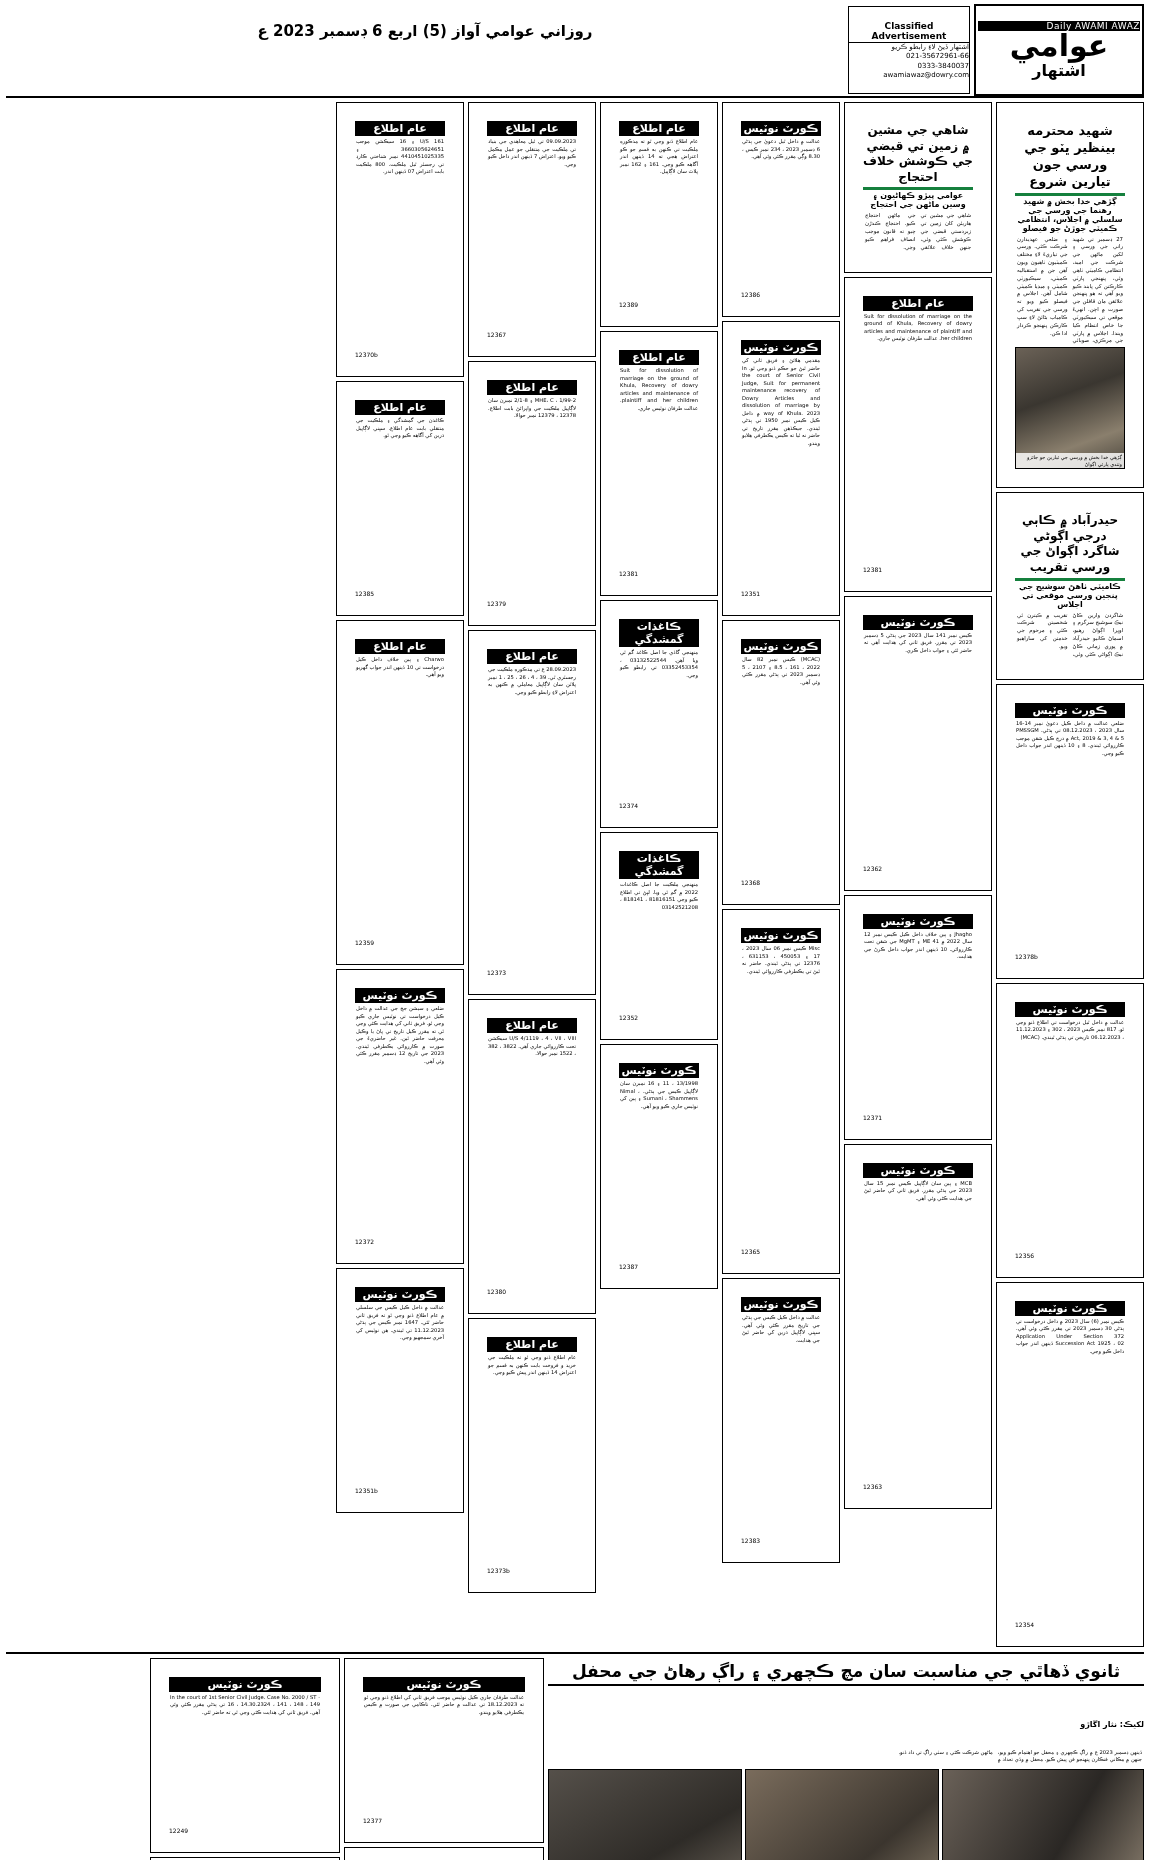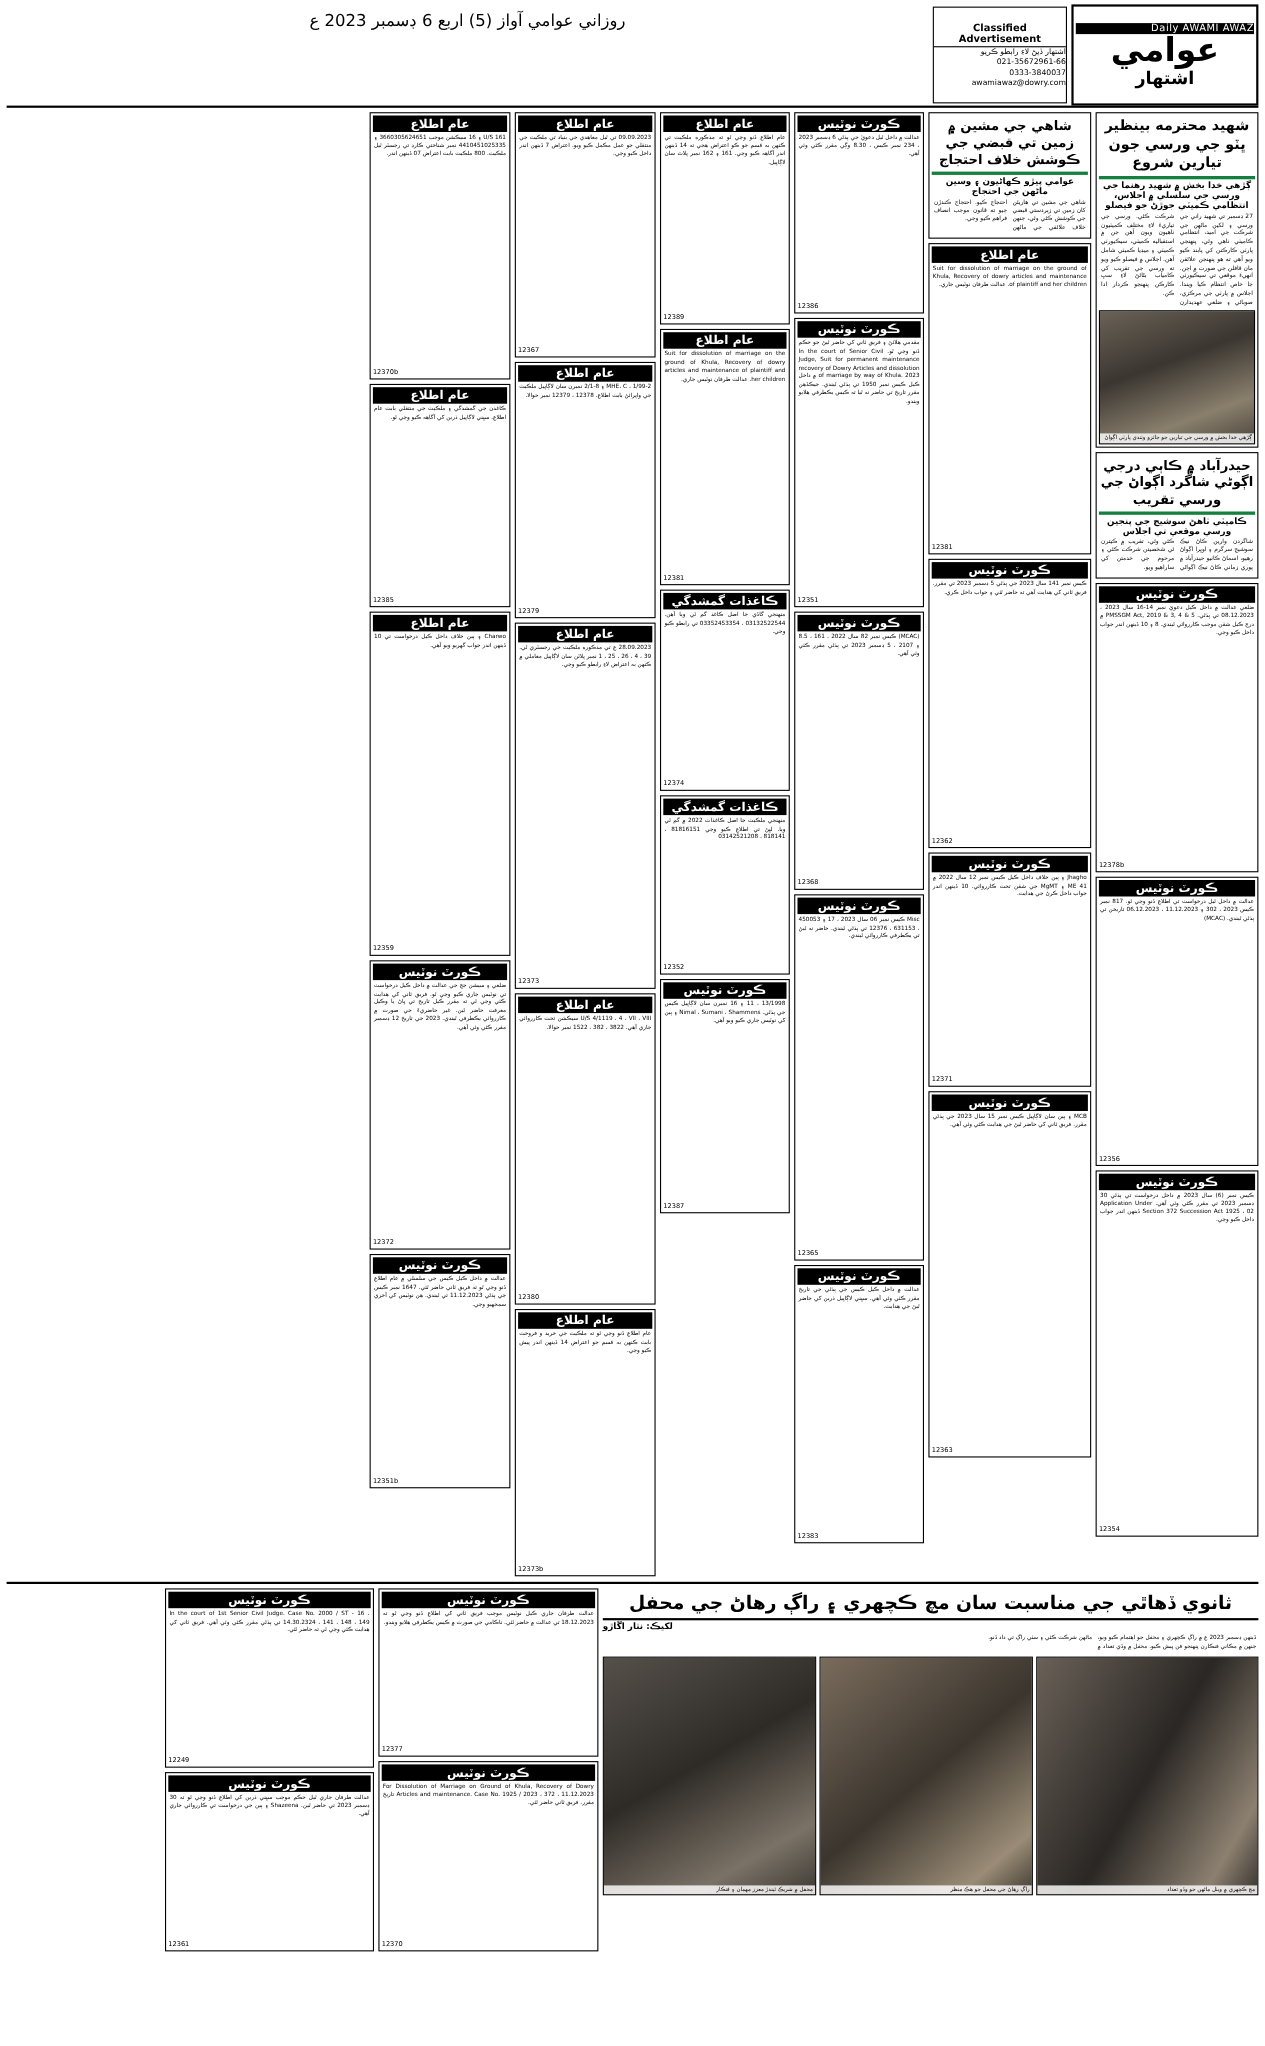--- a/index.html
+++ b/index.html
@@ -14,7 +14,7 @@
   .classified .cl-title{font-weight:bold;font-size:9px;border-bottom:1px solid #000;width:100%;text-align:center;padding:1px 0;}
   .cl-line{direction:rtl;font-size:7px;line-height:1.35;}
   .head-center{flex:1;display:flex;flex-direction:column;align-items:center;justify-content:flex-start;}
-  .paper-title{font-size:15px;font-weight:normal;direction:rtl;padding-top:6px;}
+  .paper-title{font-size:15px;font-weight:bold;direction:rtl;padding-top:6px;margin-top:12px;}
   .columns{display:flex;flex-direction:row-reverse;gap:4px;margin-top:4px;}
   .col{display:flex;flex-direction:column;gap:4px;}
   .c1{width:128px}.c2{width:128px}.c3{width:118px}

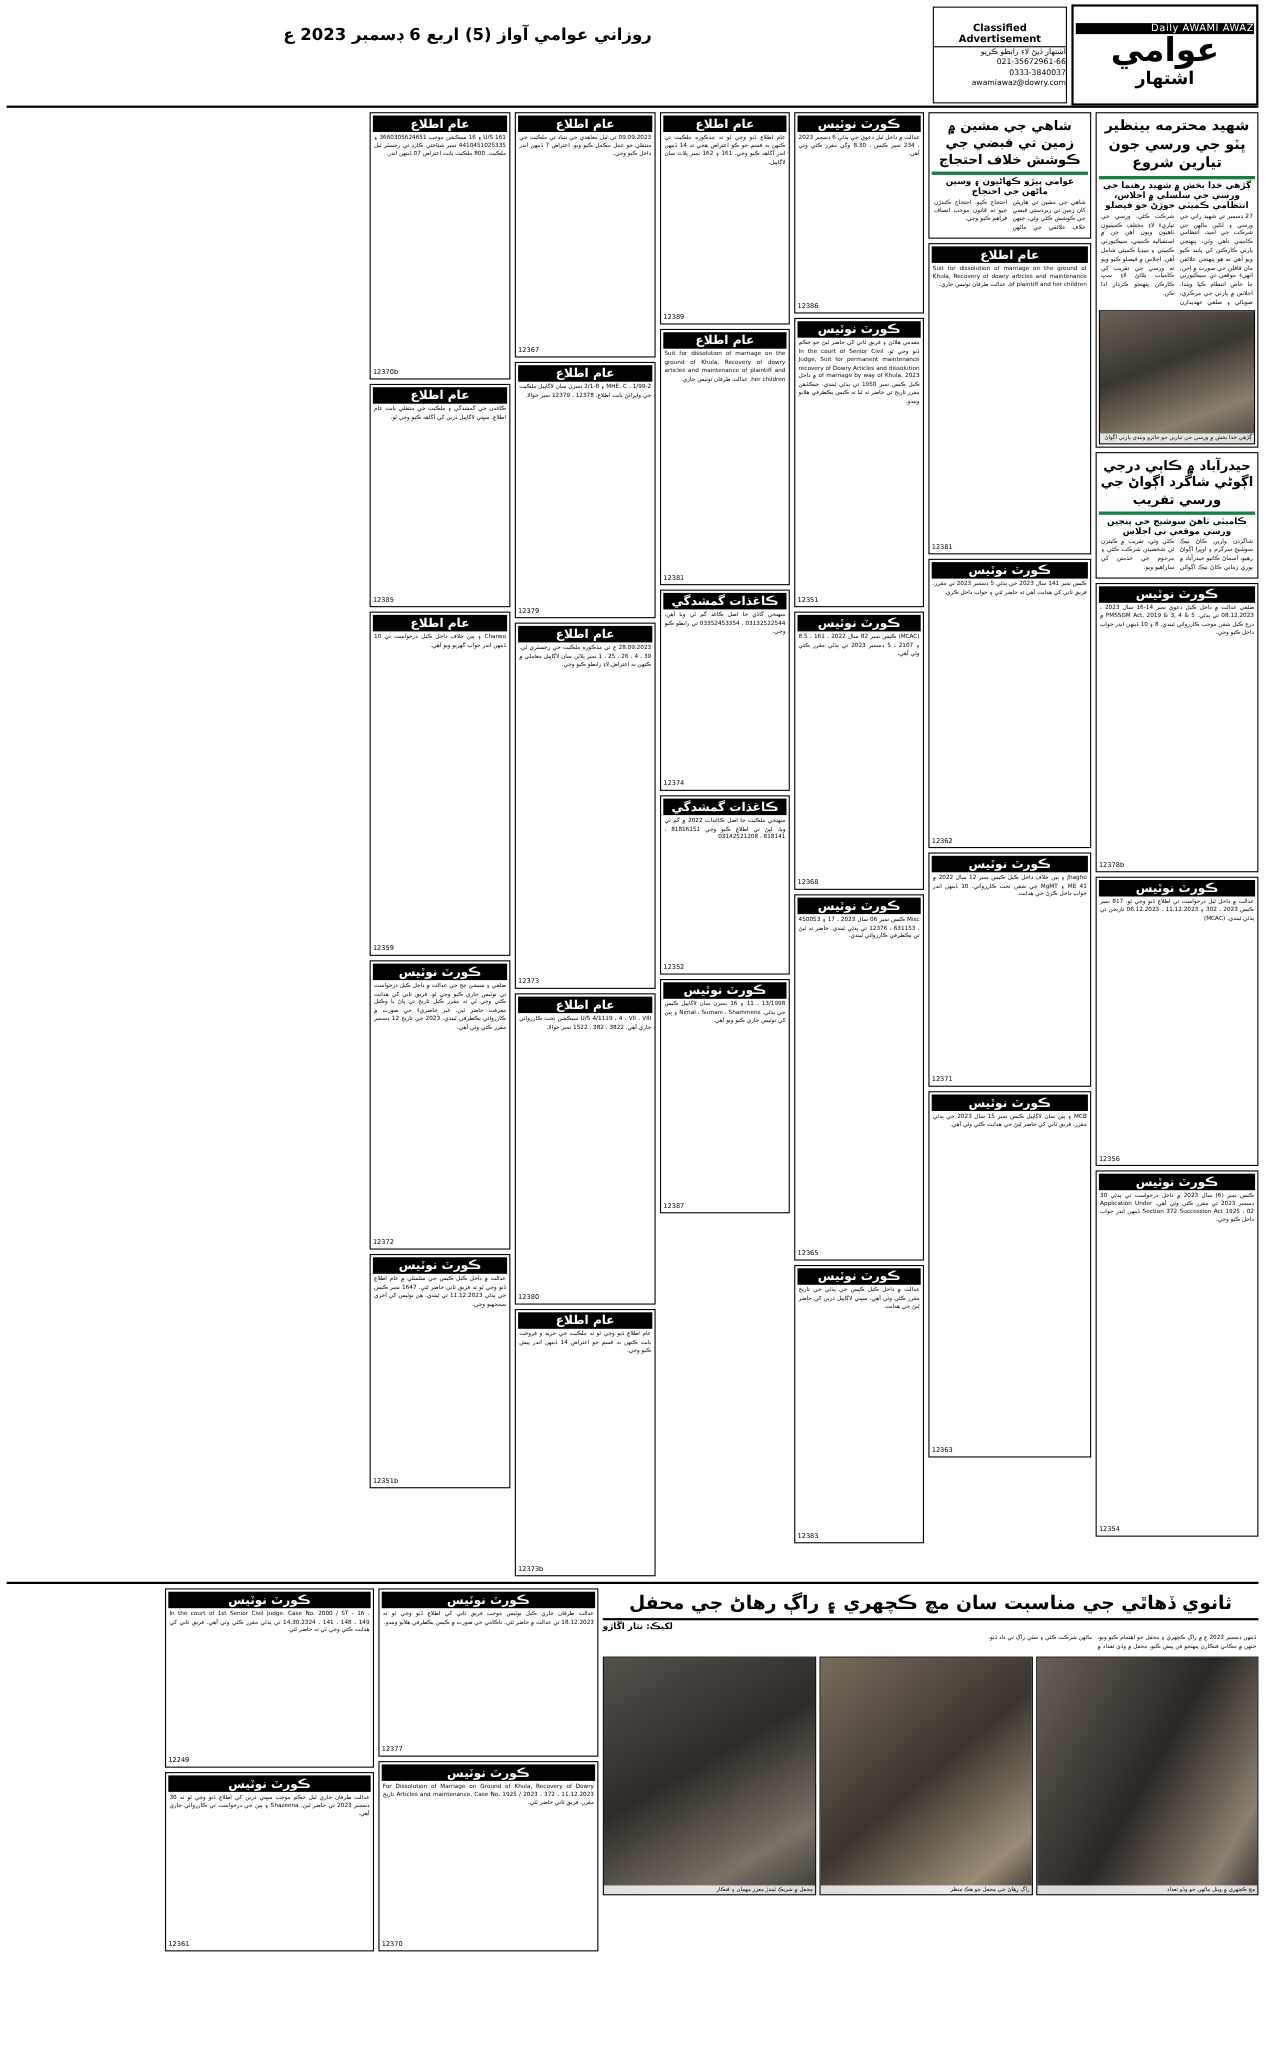--- a/index.html
+++ b/index.html
@@ -19,7 +19,7 @@
   .col{display:flex;flex-direction:column;gap:4px;}
   .c1{width:128px}.c2{width:128px}.c3{width:118px}
   .c5{width:148px}
-  .blk{border:1px solid #000;padding:2px;box-sizing:border-box;}
+  .blk{border:1px solid #000;padding:18px;box-sizing:border-box;}
   .blk-title{background:#000;color:#fff;text-align:center;font-weight:bold;font-size:11px;padding:1px 0;direction:rtl;}
   .blk-body{font-size:5.2px;line-height:1.45;text-align:justify;direction:rtl;padding:2px 1px;overflow:hidden;}
   .blk-foot{font-size:6px;text-align:left;direction:ltr;padding-top:1px;}

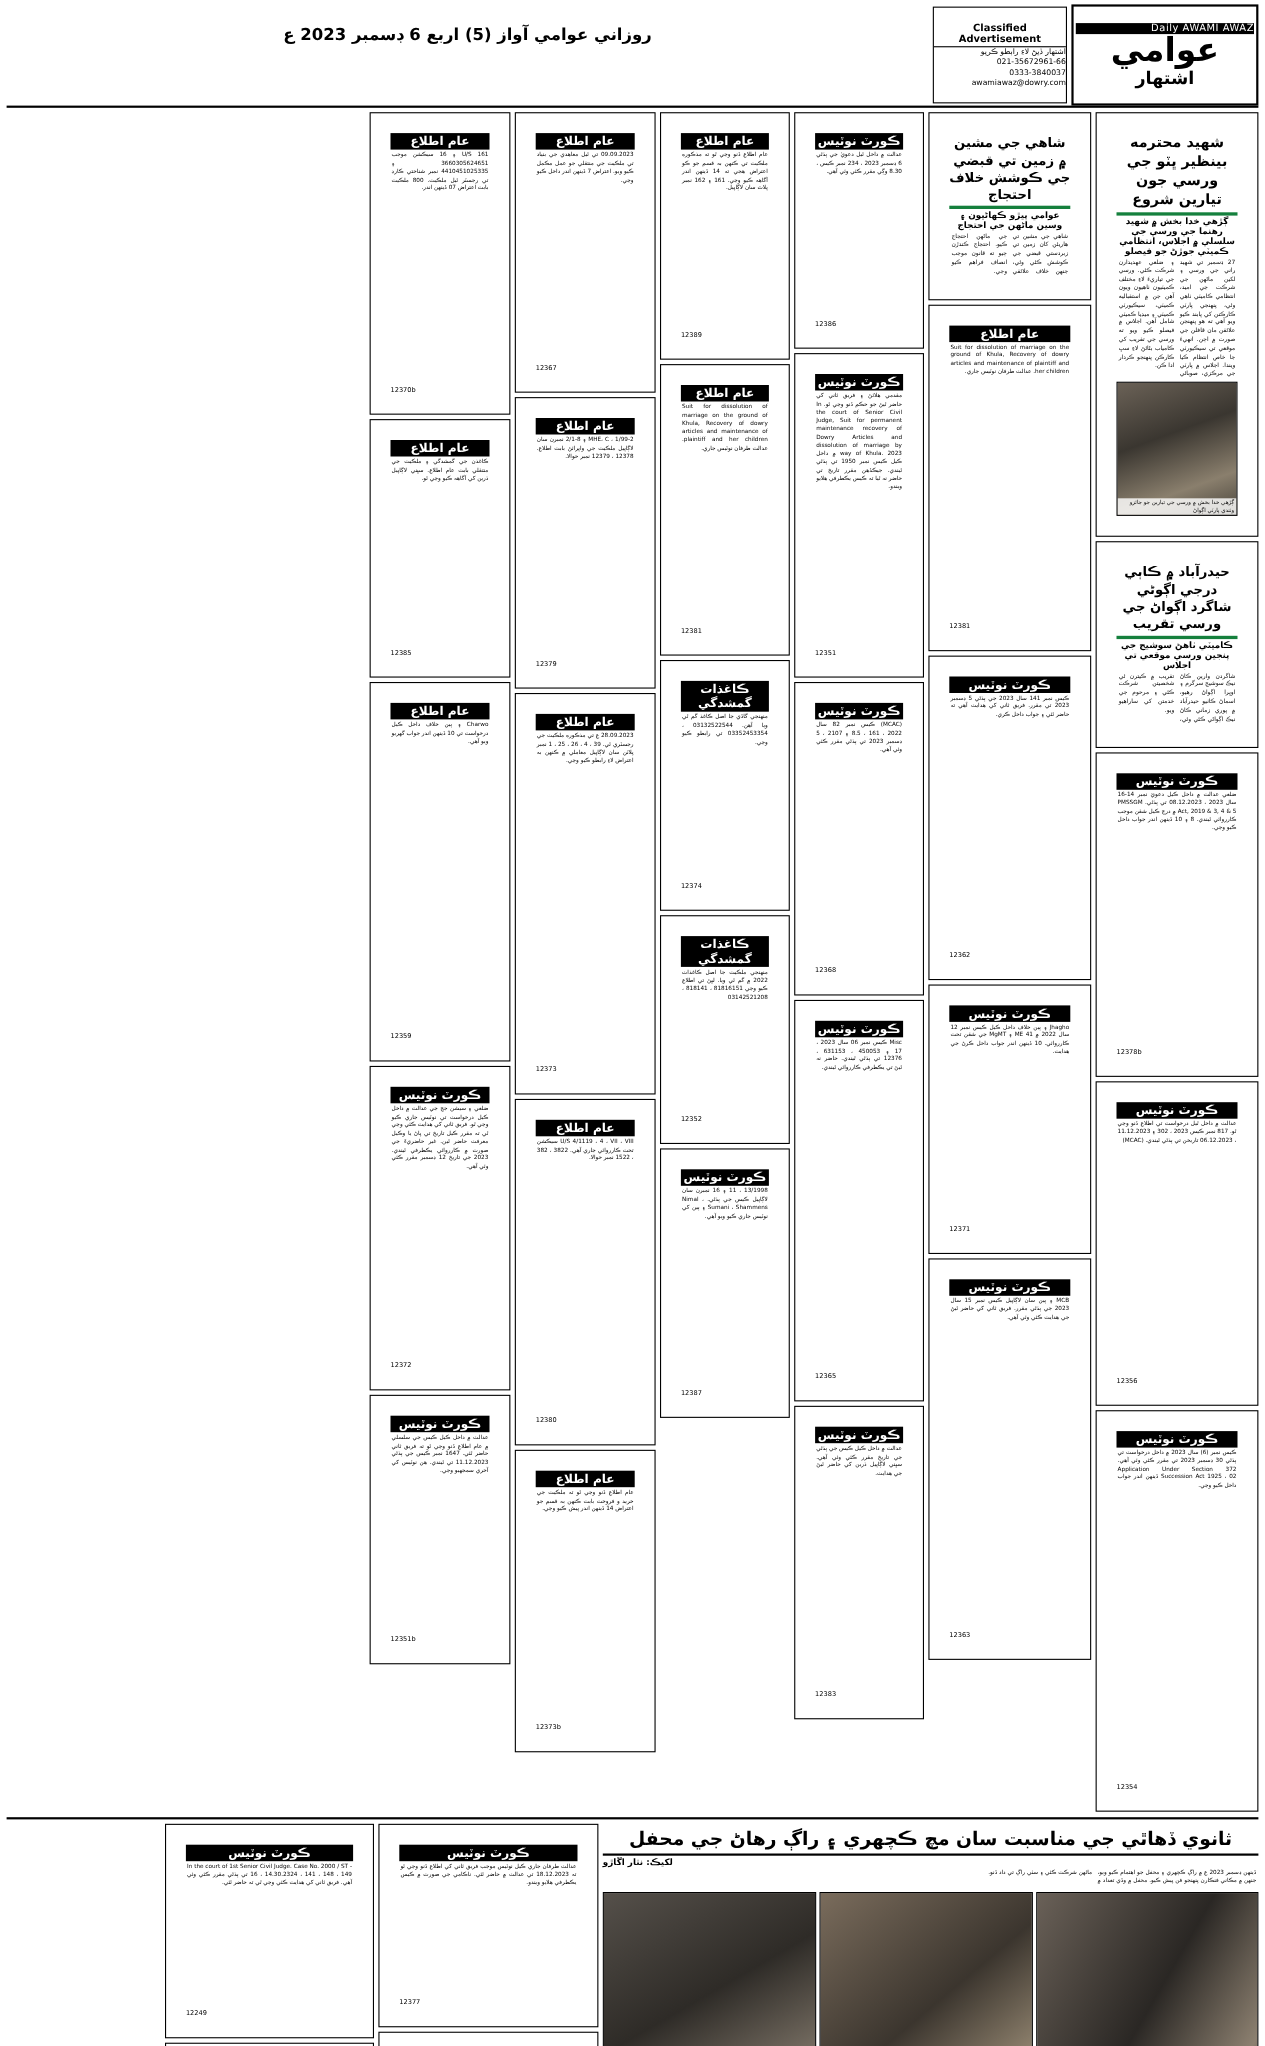--- a/index.html
+++ b/index.html
@@ -32,7 +32,7 @@
   .photo.ph4{background:linear-gradient(120deg,#6a6158,#2a2724 50%,#8c8070 85%,#393530);}
   .photo .caption{position:absolute;left:0;right:0;bottom:0;background:rgba(255,255,255,.82);font-size:5px;direction:rtl;padding:1px 2px;line-height:1.3;}
   .bigtitle{font-size:17px;font-weight:bold;text-align:center;direction:rtl;border-bottom:2px solid #000;padding:3px 0;}
-  .byline{font-size:8px;text-align:left;direction:rtl;font-weight:bold;padding:1px 0;}
+  .byline{font-size:8px;text-align:right;direction:rtl;font-weight:bold;padding:18px 0;margin-top:16px;}
   .bottom{display:flex;flex-direction:row-reverse;gap:4px;margin-top:5px;border-top:2px solid #000;padding-top:4px;}
   .row-photos{display:flex;gap:3px;}
 </style>

